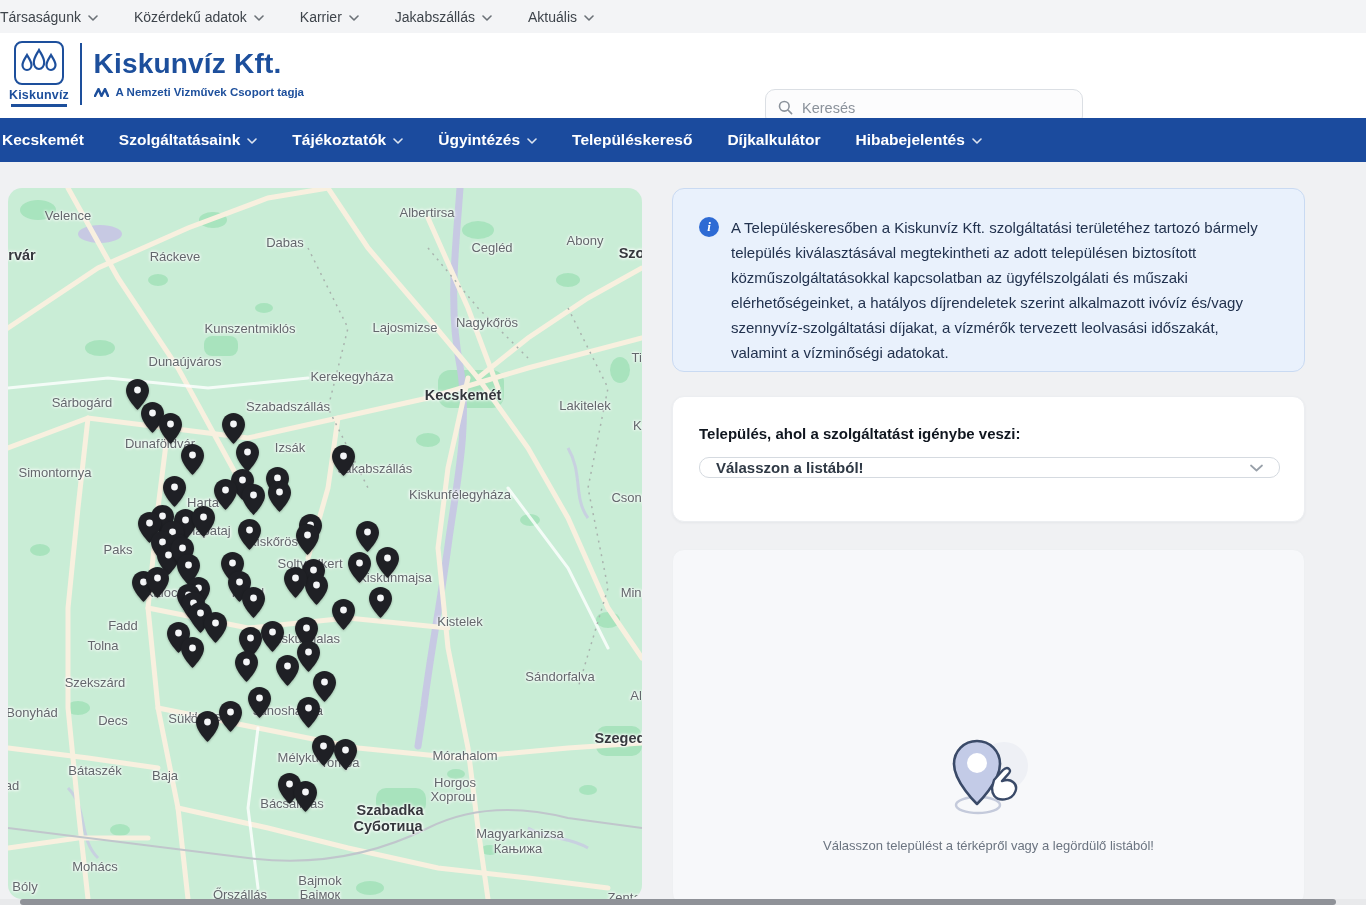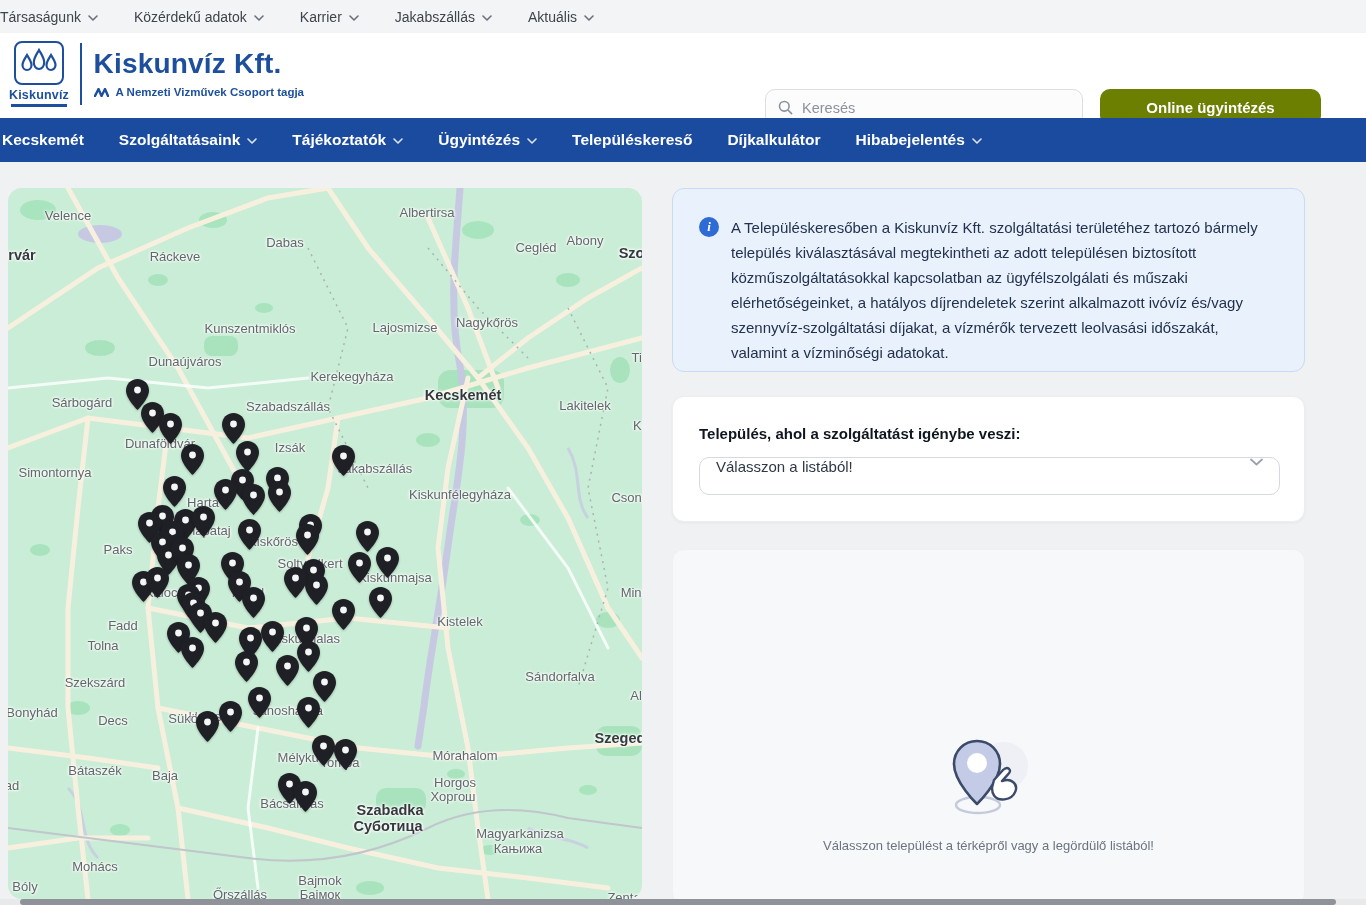--- a/index.html
+++ b/index.html
@@ -196,7 +196,6 @@
       <input type="text" placeholder="Keresés" style="">
     </div>
 
-    <button class="cta-btn">Online ügyintézés</button>
   </header>
 
   <nav class="main-nav" id="mainNav">

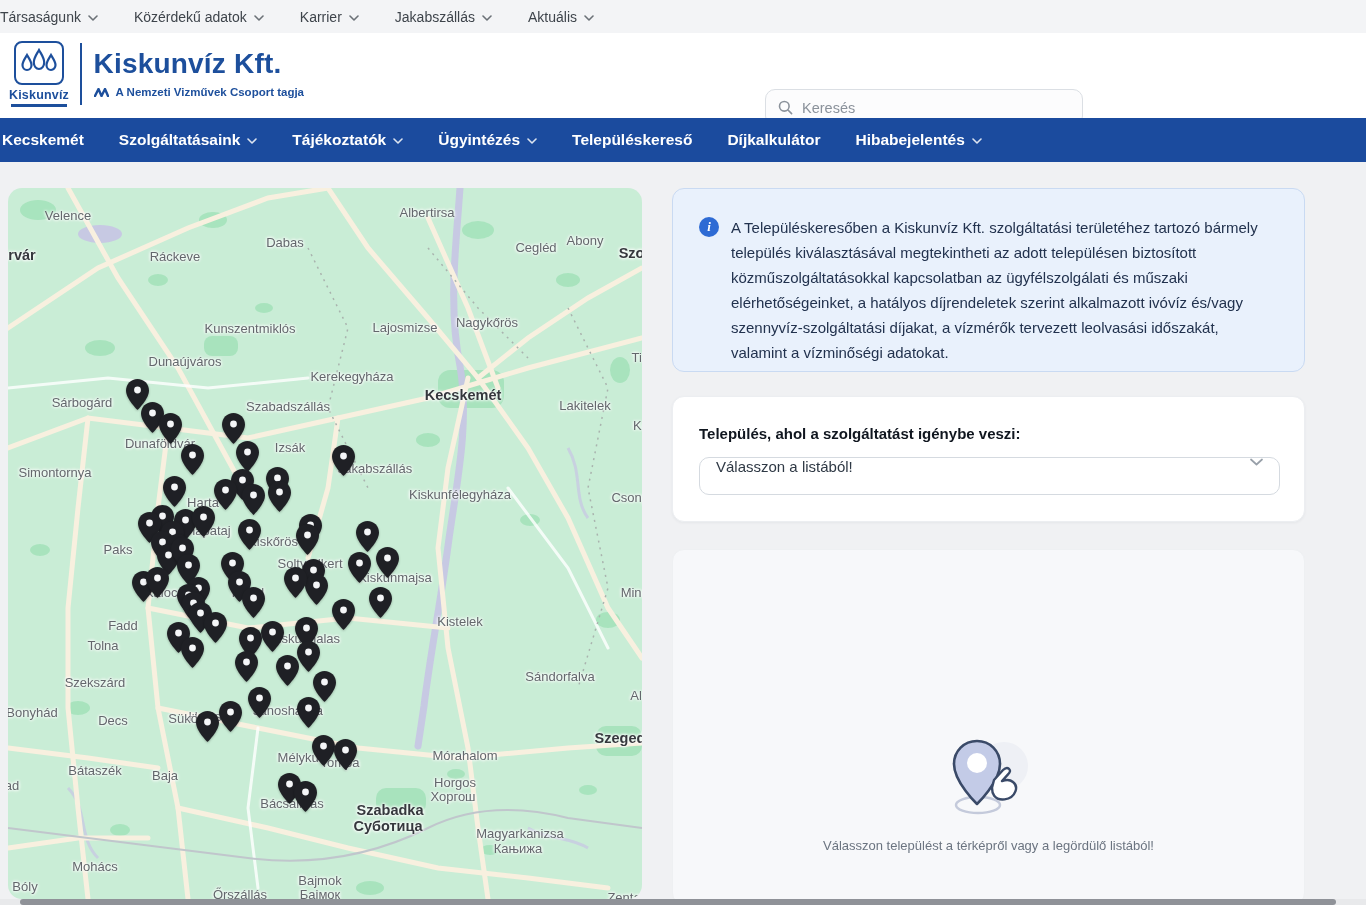--- a/index.html
+++ b/index.html
@@ -309,7 +309,7 @@
         <span class="mlabel" style="left: 167px; top: 68px;">Ráckeve</span>
         <span class="mlabel" style="left: 277px; top: 54px;">Dabas</span>
         <span class="mlabel" style="left: 419px; top: 24px;">Albertirsa</span>
-        <span class="mlabel" style="left: 484px; top: 59px; margin-left: 44px;">Cegléd</span>
+        <span class="mlabel" style="left: 484px; top: 59px;">Cegléd</span>
         <span class="mlabel" style="left: 577px; top: 52px;">Abony</span>
         <span class="mlabel b" style="left: 630px; top: 65px;">Szoln</span>
         <span class="mlabel" style="left: 242px; top: 140px;">Kunszentmiklós</span>

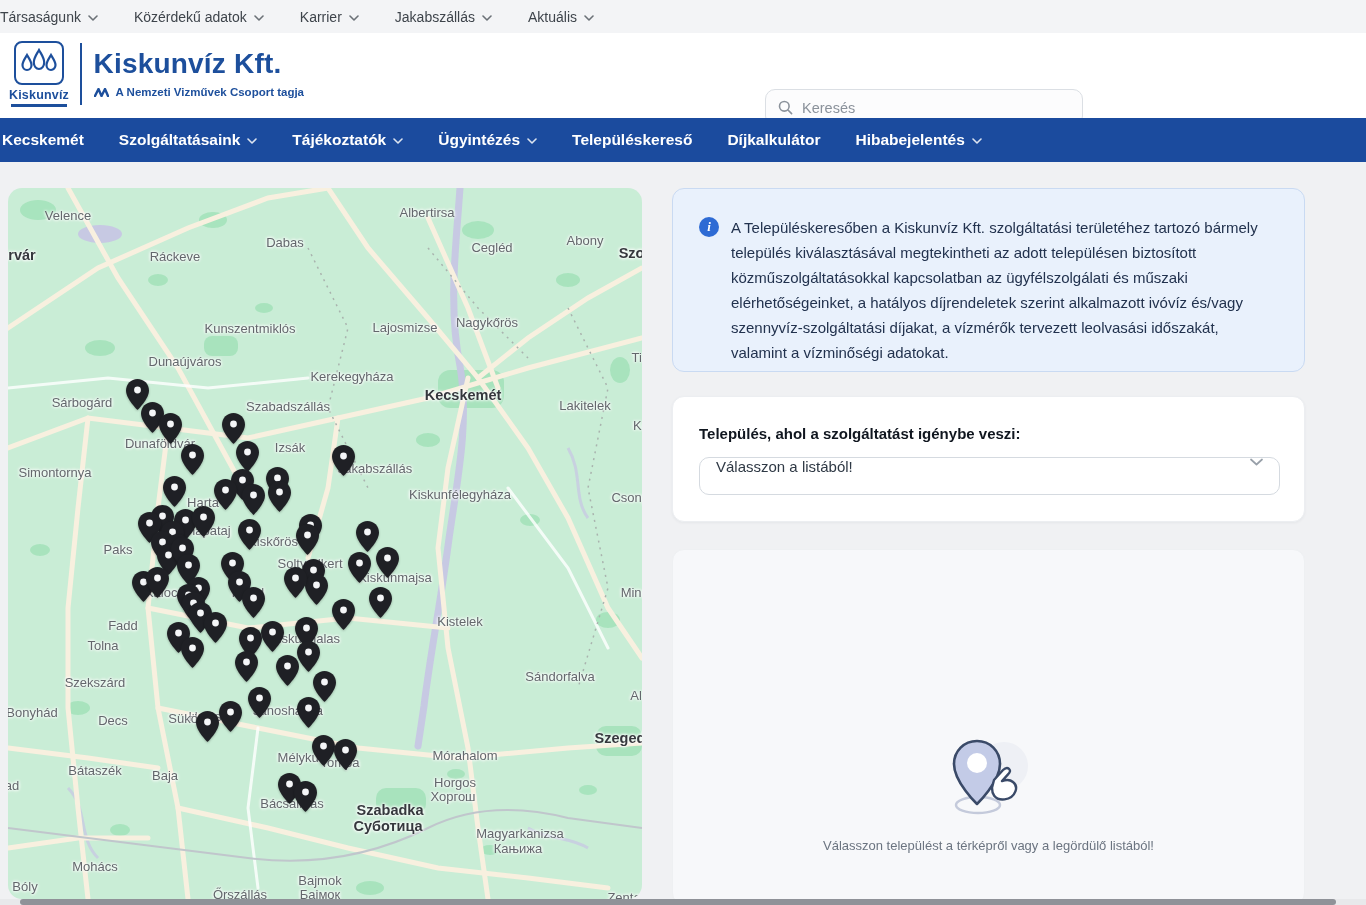--- a/index.html
+++ b/index.html
@@ -100,9 +100,9 @@
   }
   .select-label { font-size:15px; font-weight:700; color:#10161f; }
   .select-field {
-    margin-top:15px; height:38px; border:1px solid #d5dae0; border-radius:10px;
-    background:#fff; display:flex; align-items:flex-start; justify-content:space-between;
-    padding:0 16px; cursor:pointer;
+    margin-top:15px; height:21px; border:1px solid #d5dae0; border-radius:10px;
+    background:#fff; display:flex; align-items:center; justify-content:space-between;
+    padding:0 16px; cursor:pointer;font-weight:bold;
   }
   .select-value { font-size:15px; color:#2f3945; }
   .select-field .chev { color:#98a0a9; }

